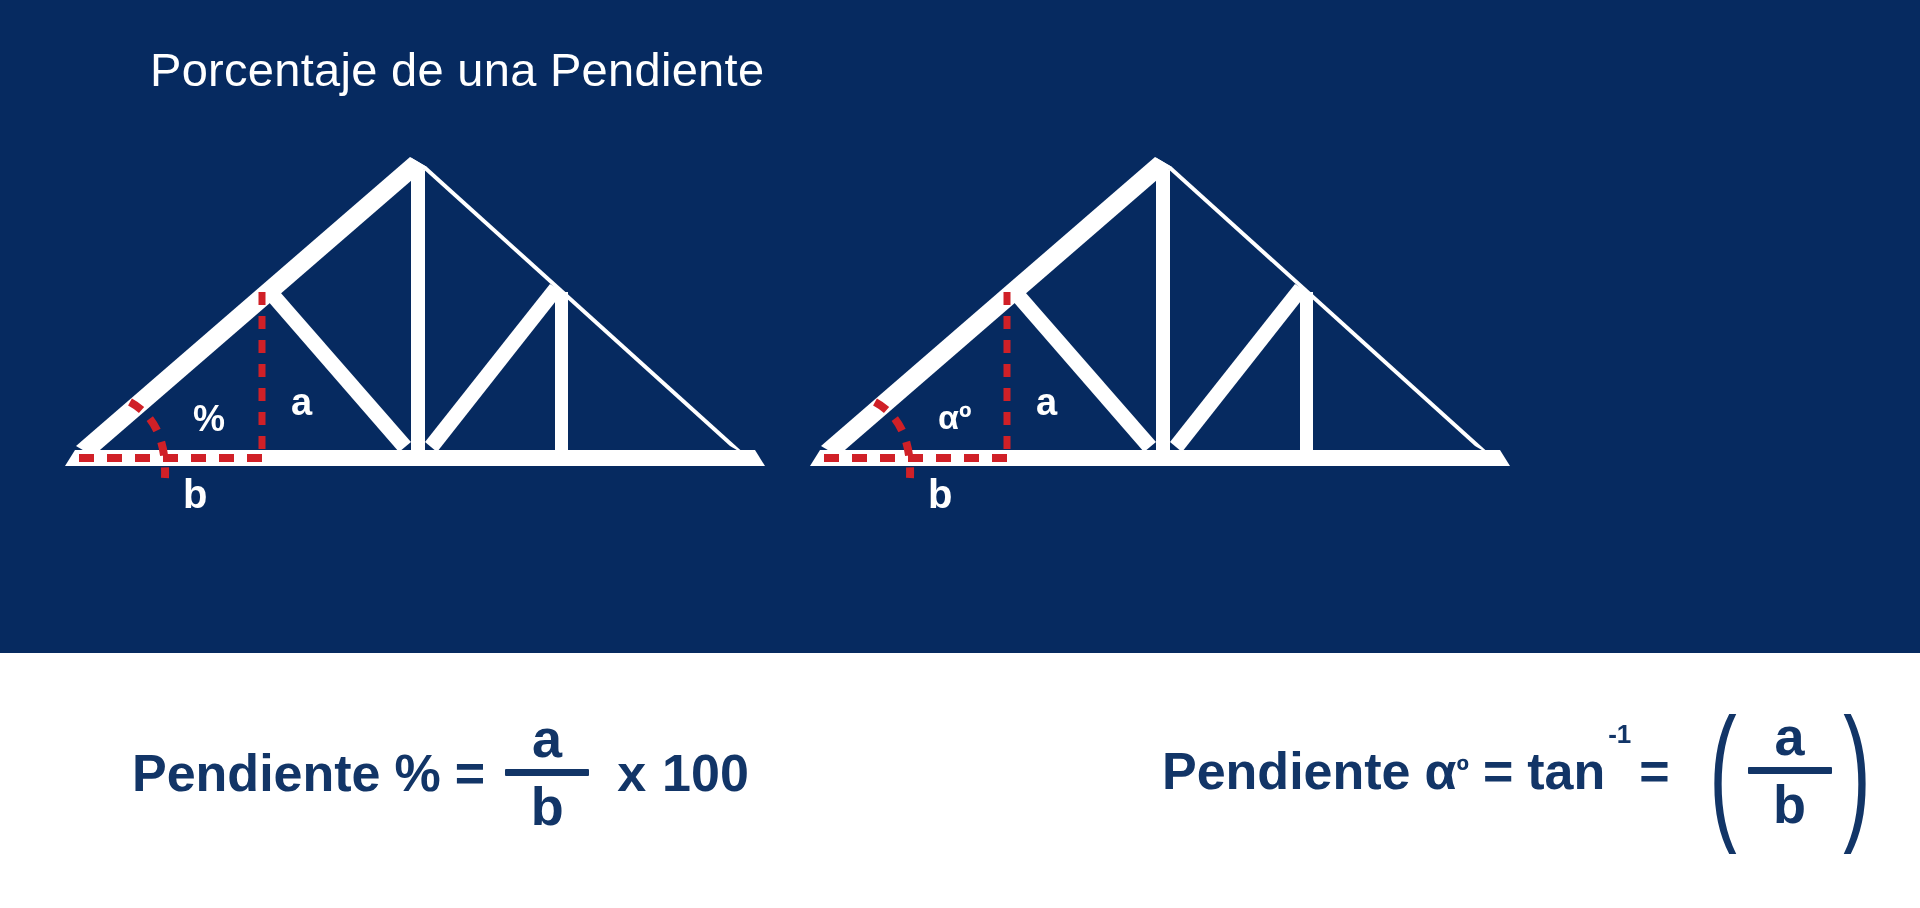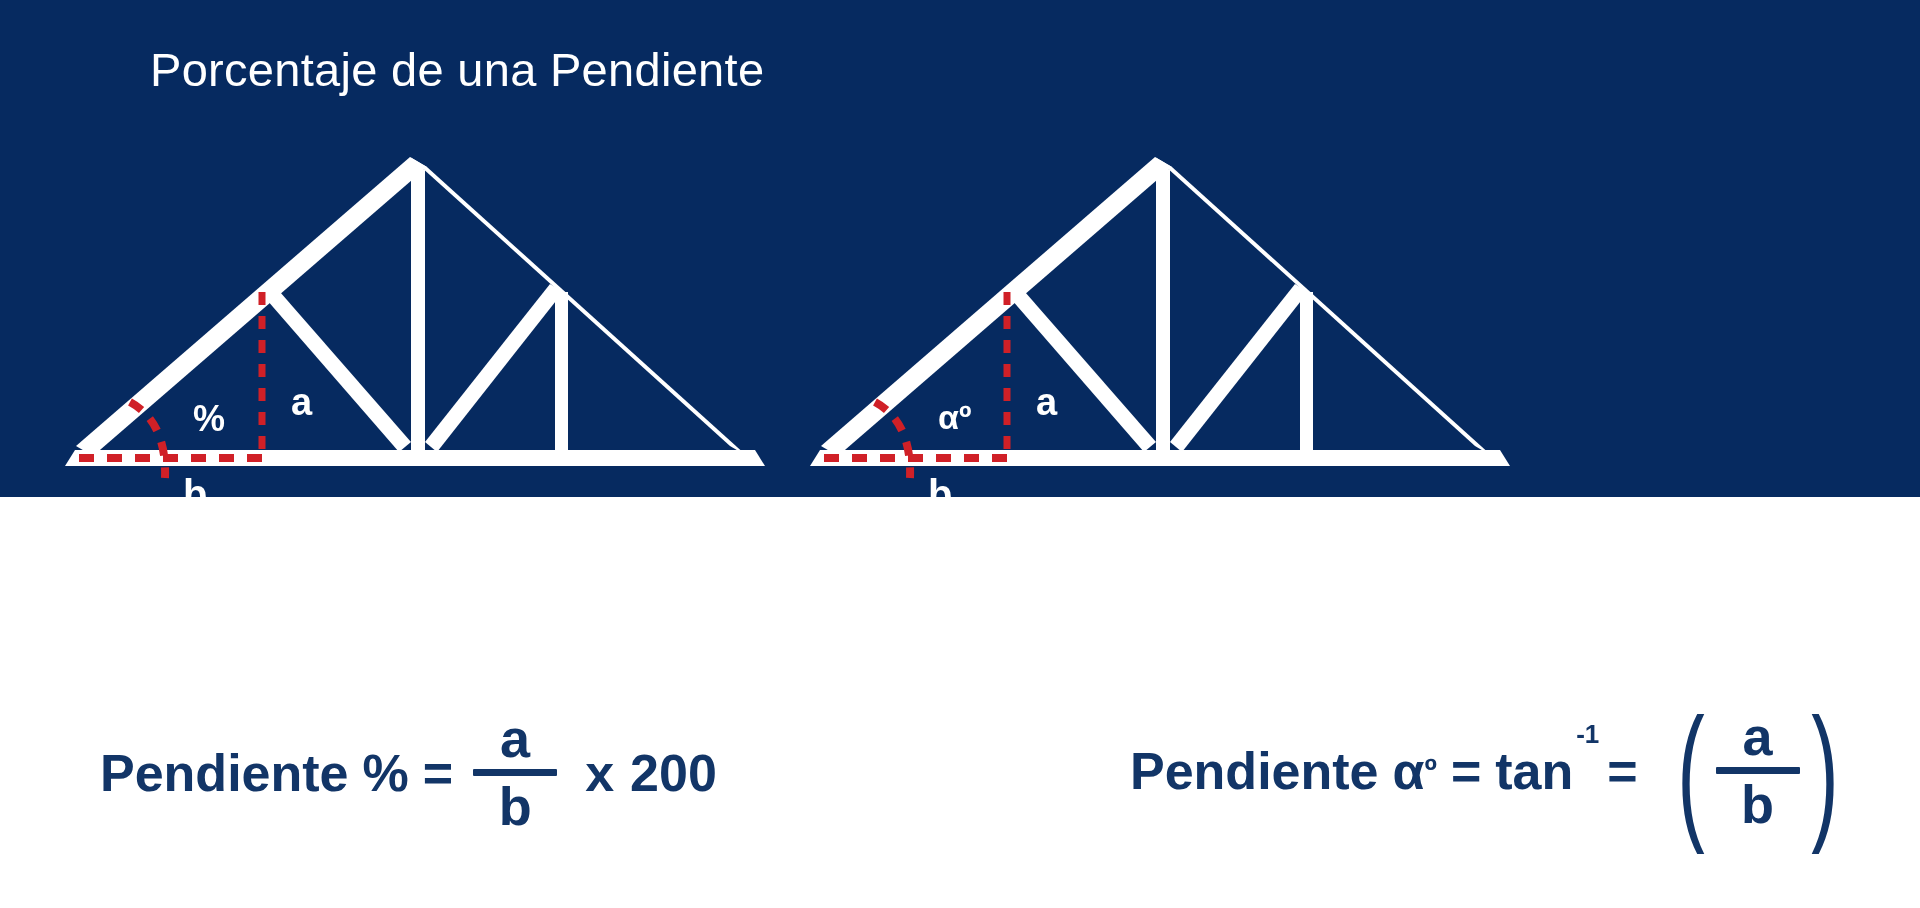--- a/index.html
+++ b/index.html
@@ -13,7 +13,7 @@
 
   
   .panel{
-    position:absolute;left:0;top:0;width:1920px;height:497px;
+    position:absolute;left:0;top:0;width:1920px;height:653px;
     background:#062a60;
   }
 

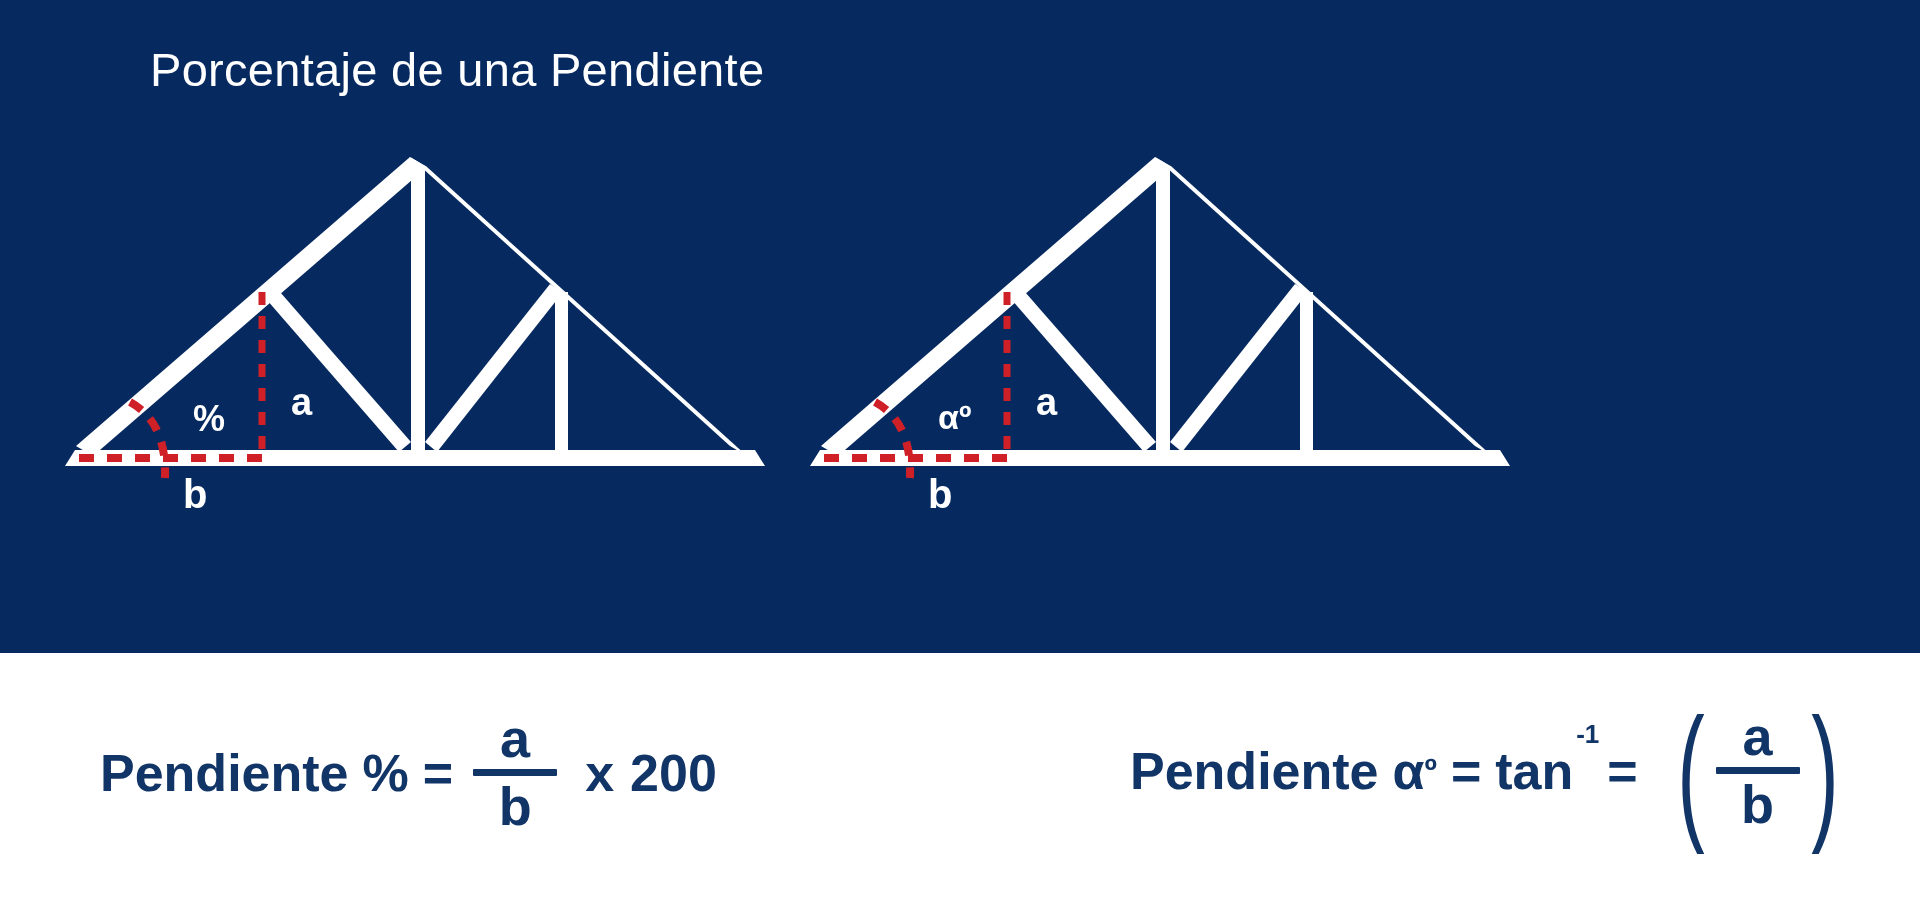--- a/index.html
+++ b/index.html
@@ -47,6 +47,7 @@
     font-size:52px;
     font-family:"Liberation Sans", sans-serif;
     white-space:nowrap;
+    margin-left:32px;
   }
   .formula-left{left:100px;top:60px;}
   .formula-right{left:1130px;top:58px;}

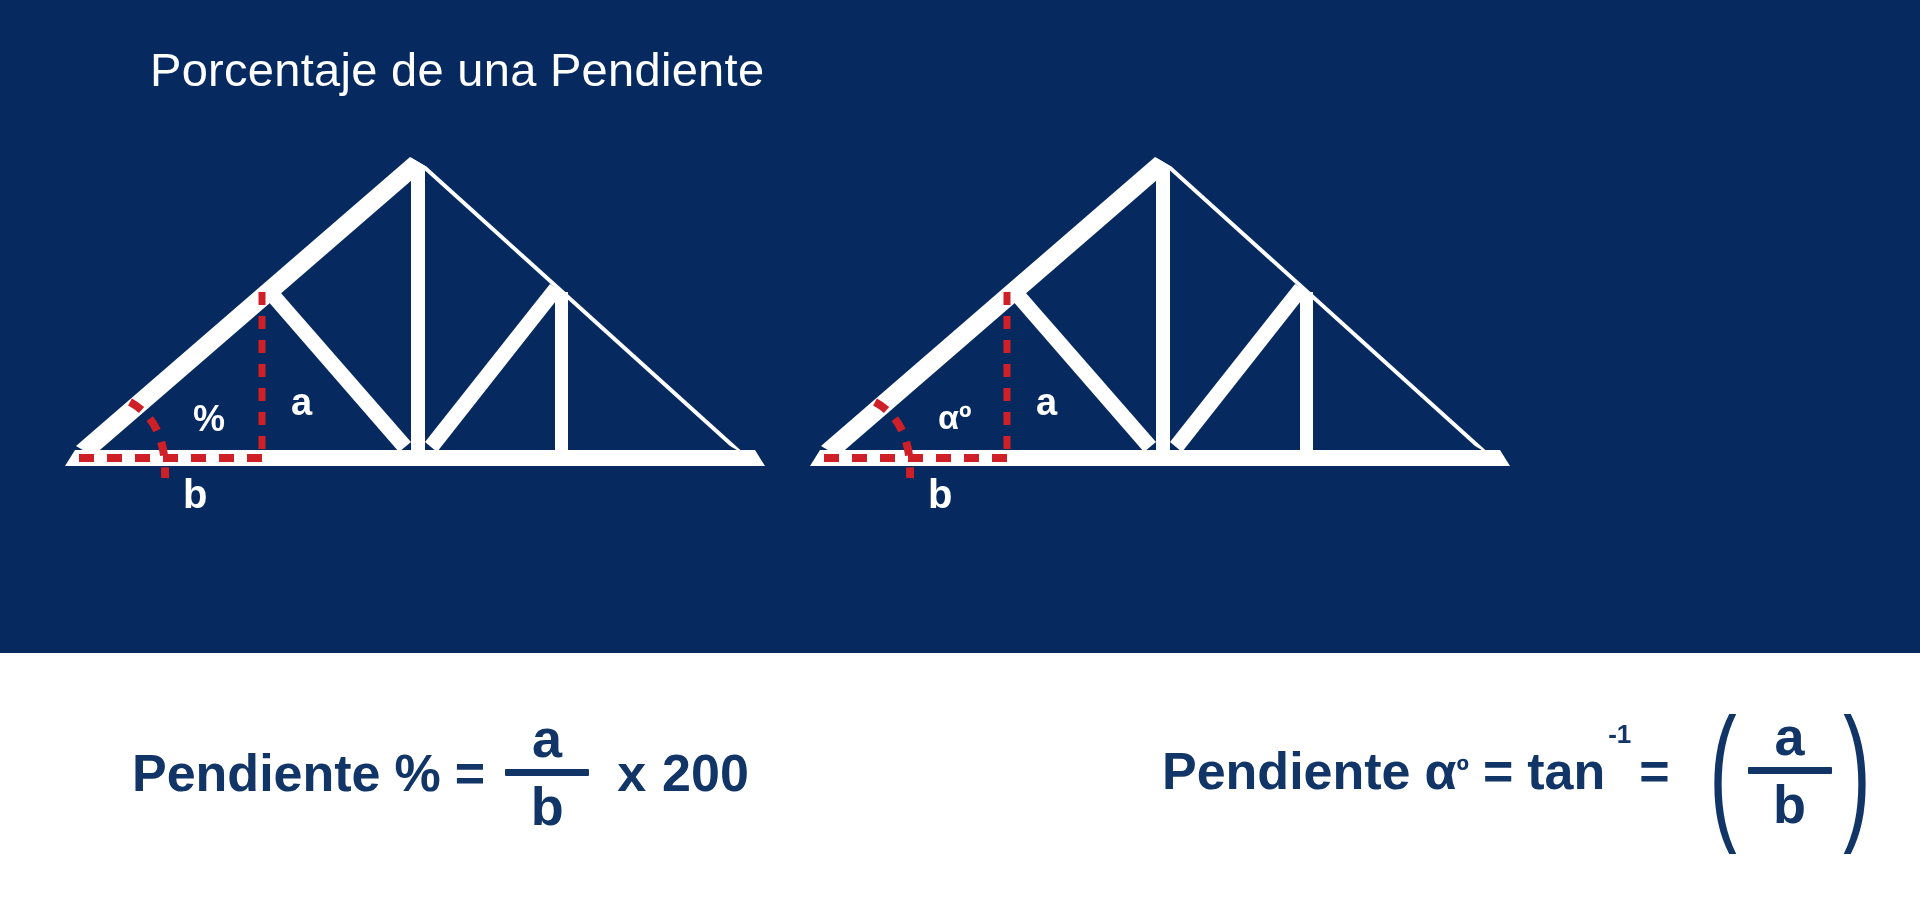--- a/index.html
+++ b/index.html
@@ -184,7 +184,7 @@
       </span>
 
       <span class="times">x</span>
-      <span class="hundred">200</span>
+      <span class="hundred">100</span>
     </div>
 
     <div class="formula formula-right">

